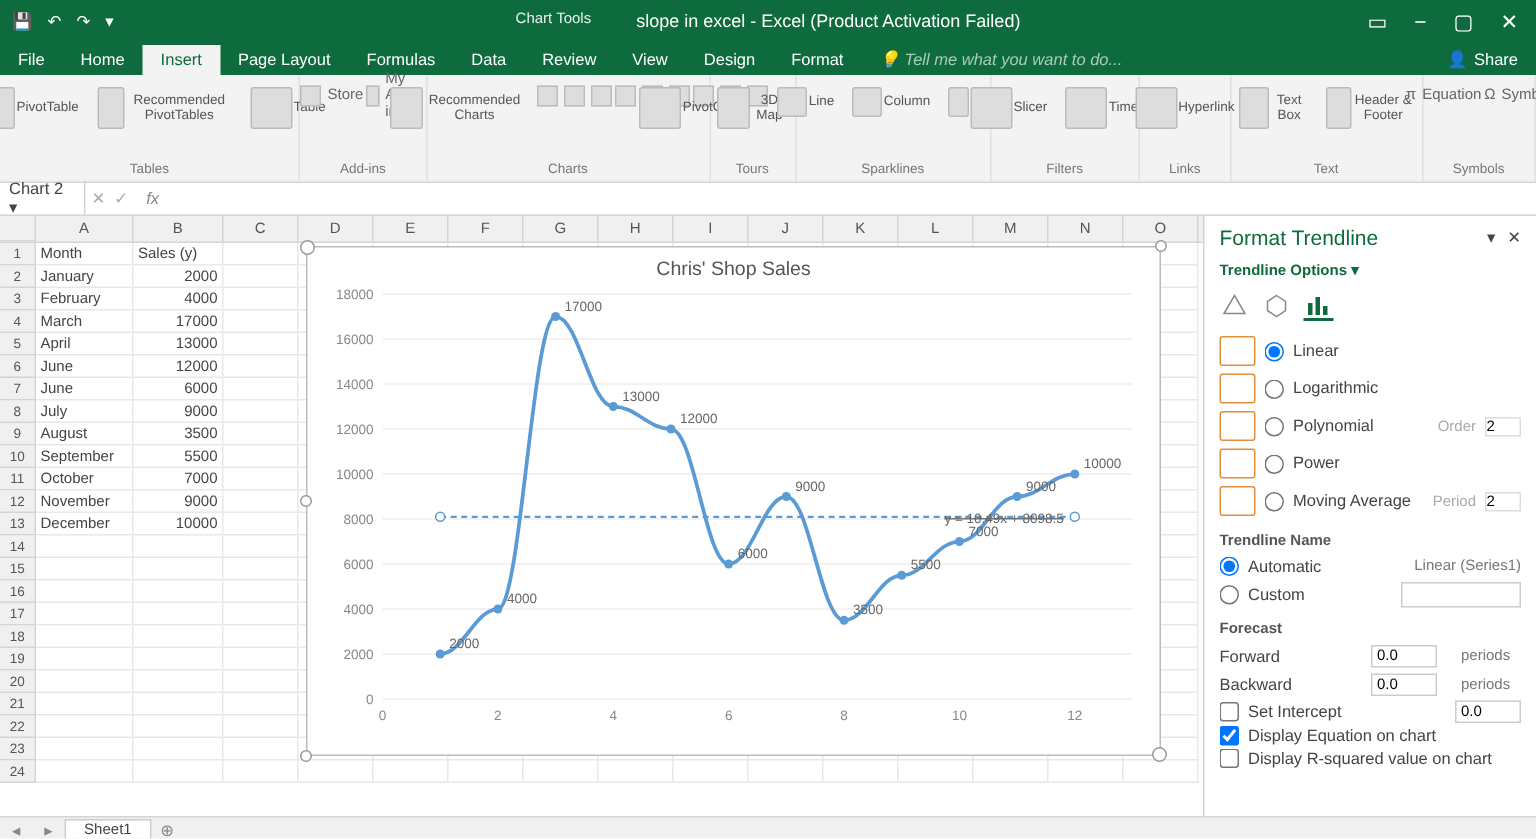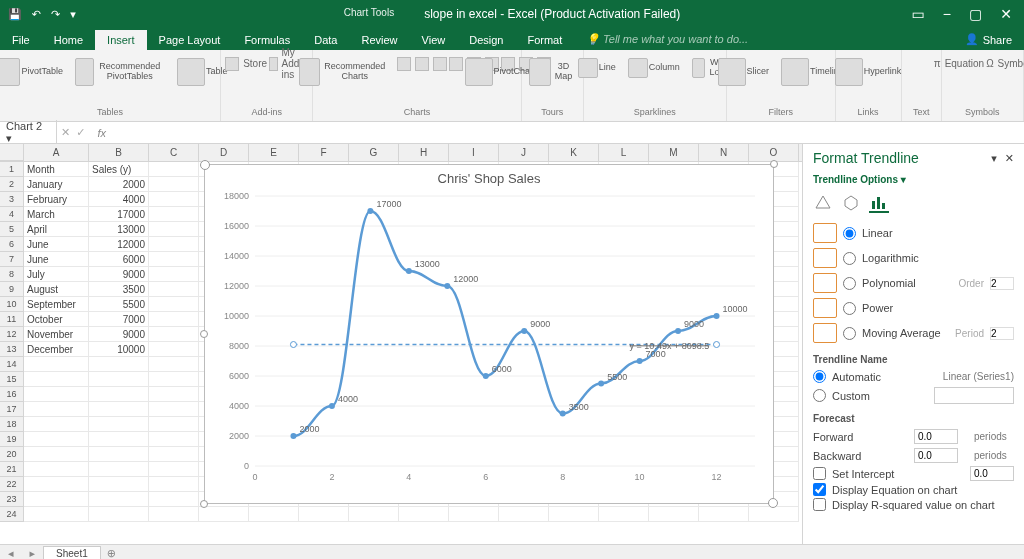--- a/index.html
+++ b/index.html
@@ -246,6 +246,18 @@
     <div class="grouplabel">Links</div>
   </div>
   <div class="ribgroup">
+    <div class="btns">
+      <div class="ribbtn">
+          <div class="ico big"></div>
+          <div class="lbl">Text
+Box</div>
+        </div>
+      <div class="ribbtn">
+          <div class="ico big"></div>
+          <div class="lbl">Header
+&amp; Footer</div>
+        </div>
+    </div>
     <div class="grouplabel">Text</div>
   </div>
   <div class="ribgroup">

